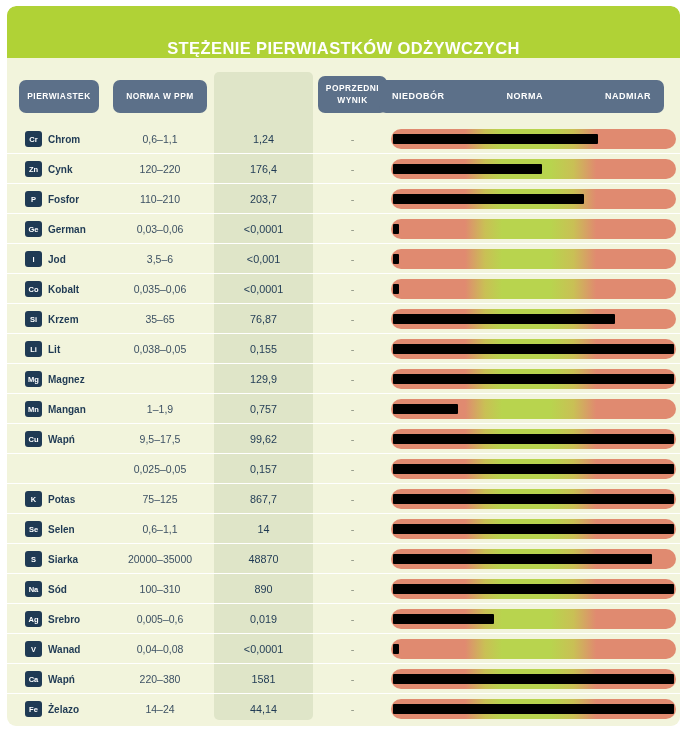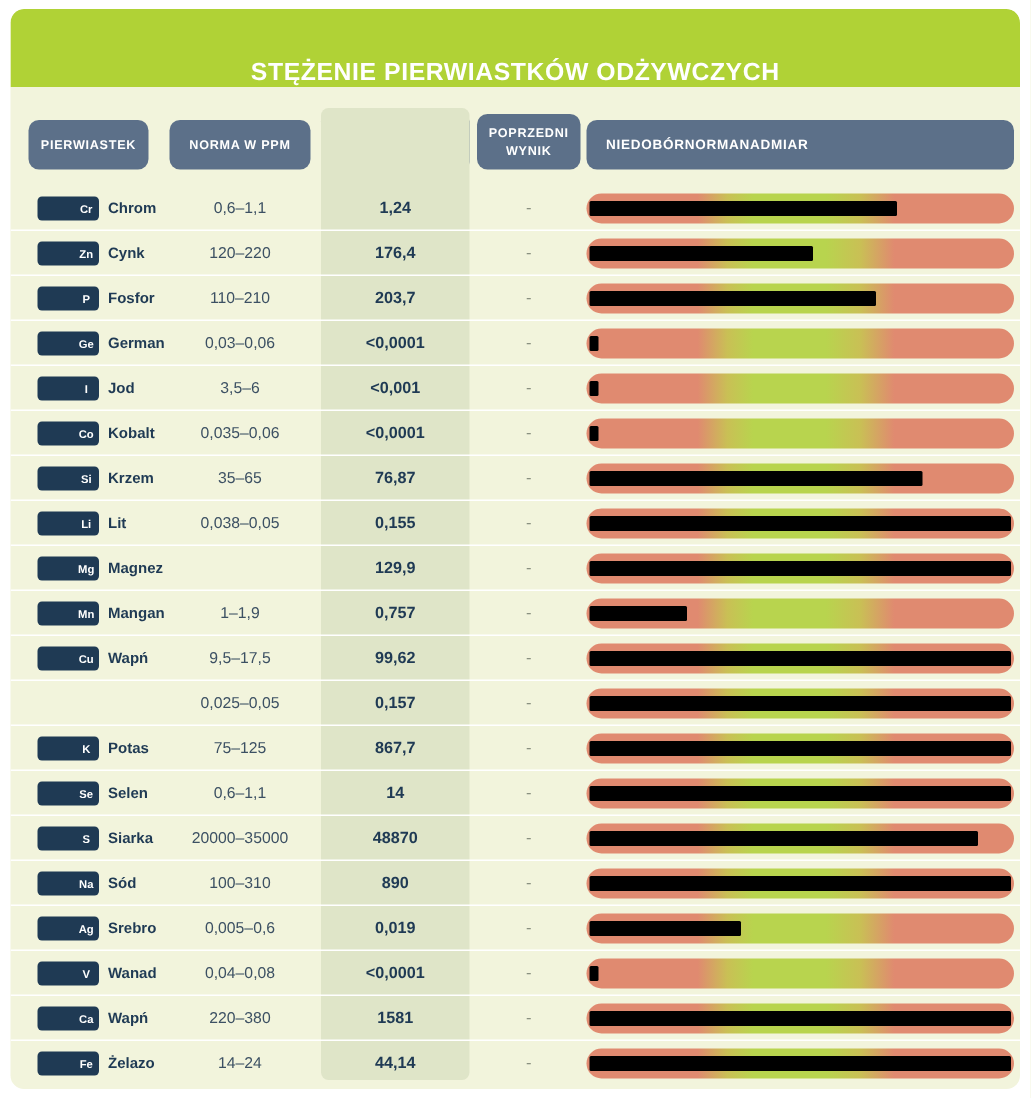--- a/index.html
+++ b/index.html
@@ -71,8 +71,8 @@
   .pill-value     { left: 207px; top: 8px;  width: 99px;  height: 41px; padding: 0 3px; }
   .pill-prev      { left: 311px; top: 10px; width: 69px;  height: 37px; }
   .pill-scale {
-    left: 384px; top: 14px; width: 285px; height: 33px;
-    justify-content: flex-start;
+    left: 372px; top: 14px; width: 285px; height: 33px;
+    justify-content: space-between;
     padding: 0 13px;
   }
   .pill-scale span { font-size: 9px; }

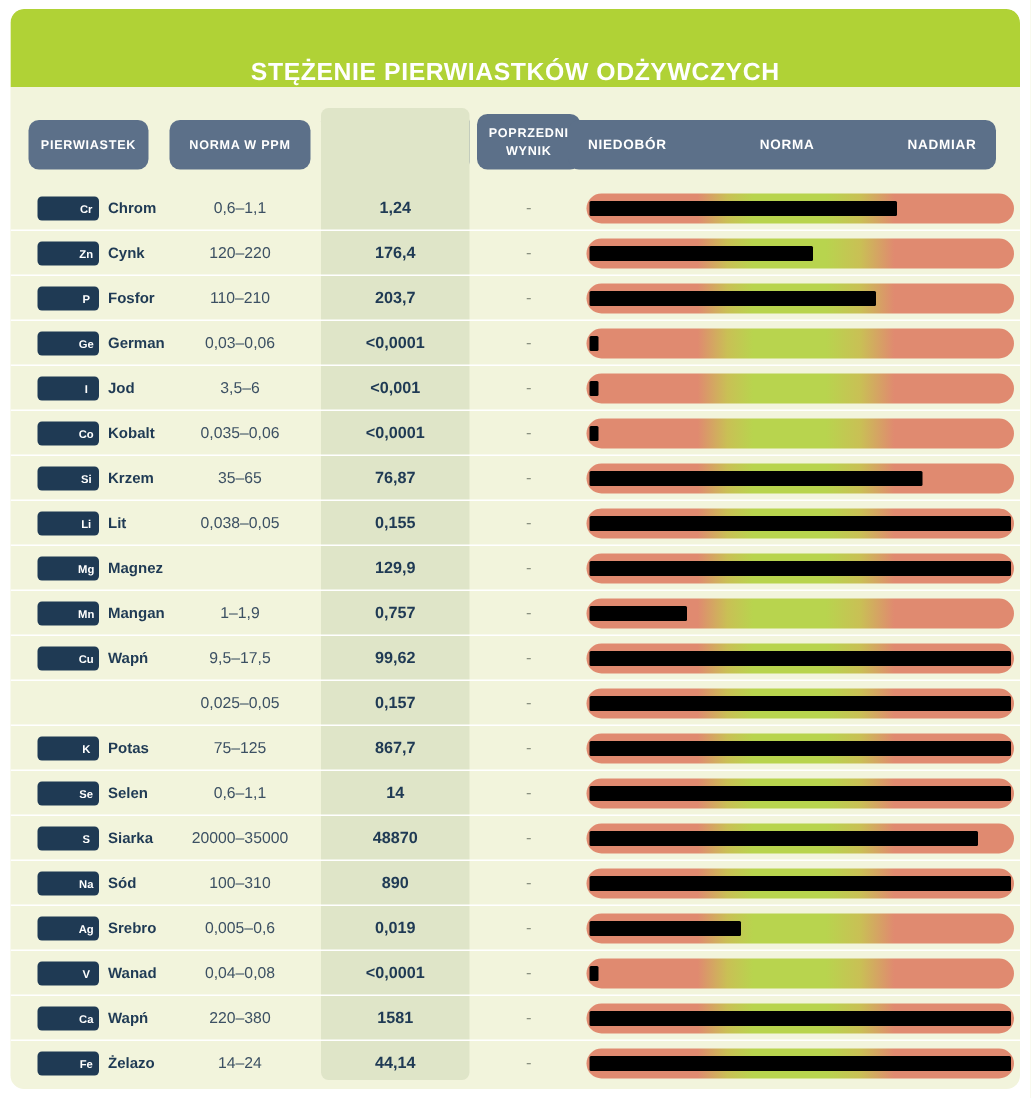--- a/index.html
+++ b/index.html
@@ -124,7 +124,6 @@
     align-items: center;
     justify-content: center;
     flex: none;
-    padding-left: 24px;
   }
   .el-name {
     color: #1f3a54;

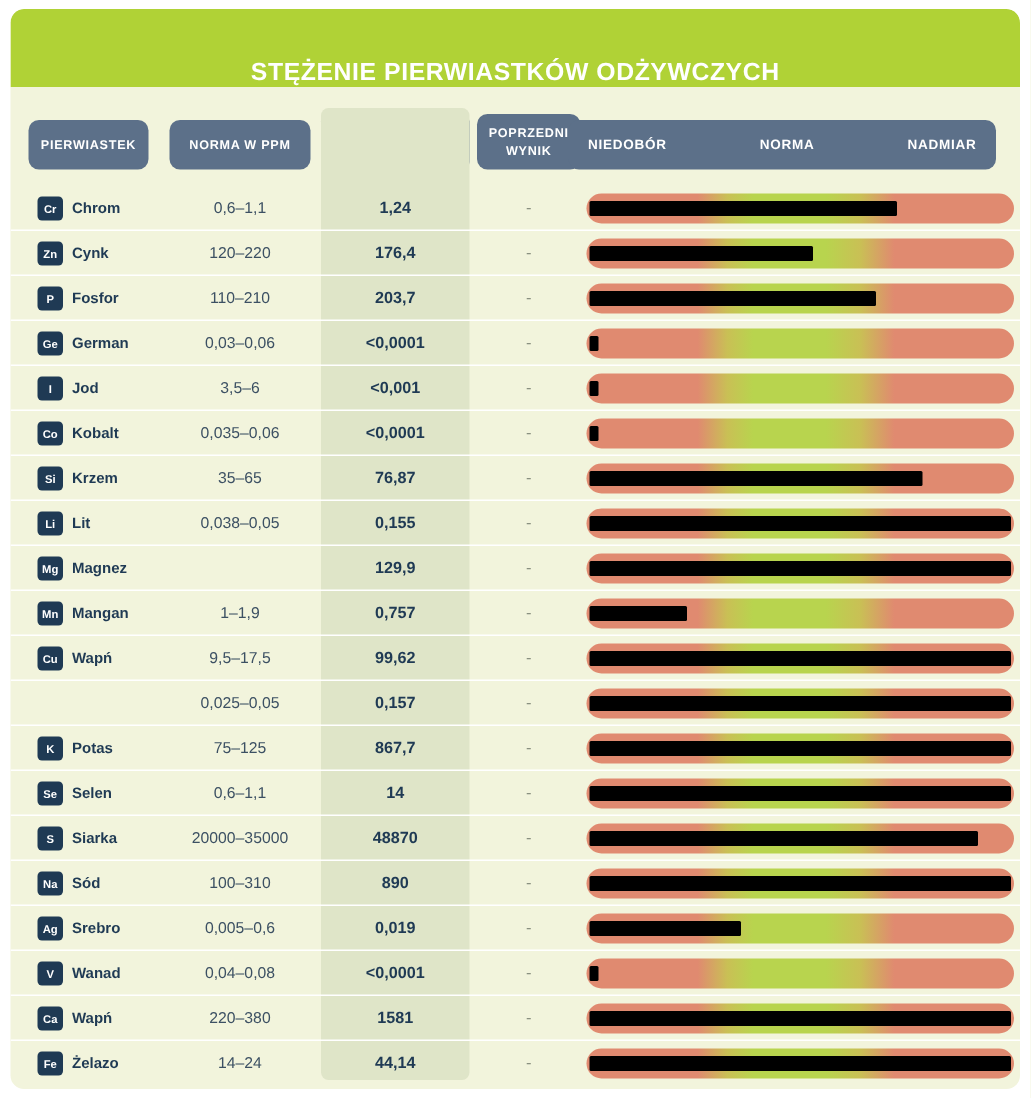--- a/index.html
+++ b/index.html
@@ -153,7 +153,7 @@
     justify-content: center;
     color: #1f3a54;
     font-size: 10.8px;
-    font-weight: bold;
+    font-weight: normal;
   }
   .cell-prev {
     position: absolute;

